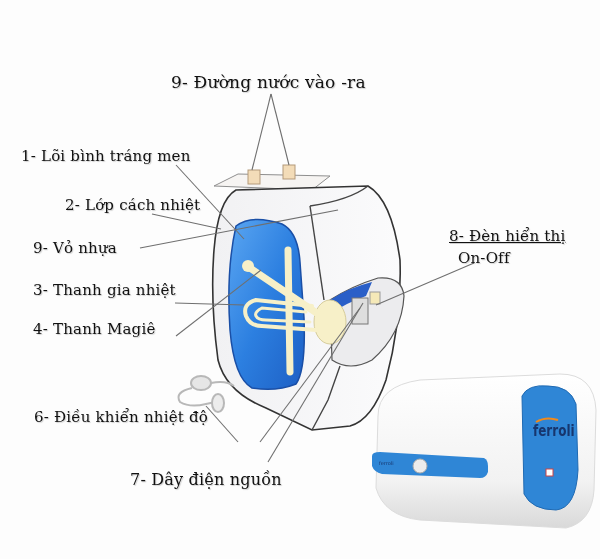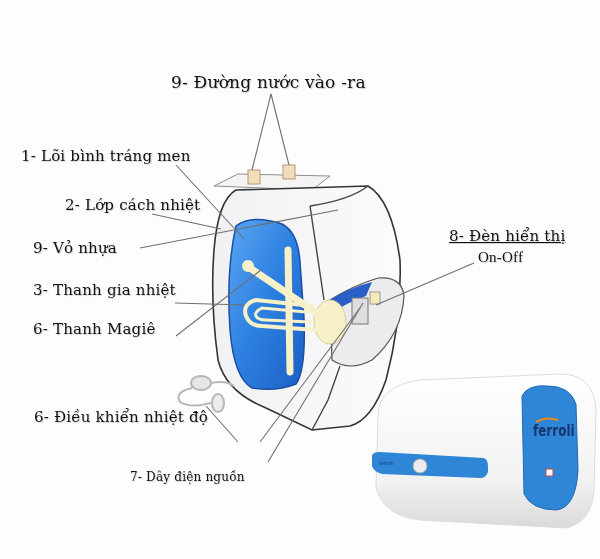--- a/index.html
+++ b/index.html
@@ -105,7 +105,7 @@
   <div class="lbl" style="left:34px;top:408px;">6- Điều khiển nhiệt độ</div>
   <div class="lbl" style="left:130px;top:470px;font-size:12px;">7- Dây điện nguồn</div>
   <div class="lbl" style="left:449px;top:227px;text-decoration:underline;">8- Đèn hiển thị</div>
-  <div class="lbl" style="left:478px;top:249px;font-family:Liberation Serif, serif;">On-Off</div>
+  <div class="lbl" style="left:458px;top:249px;">On-Off</div>
 
 </div>
 

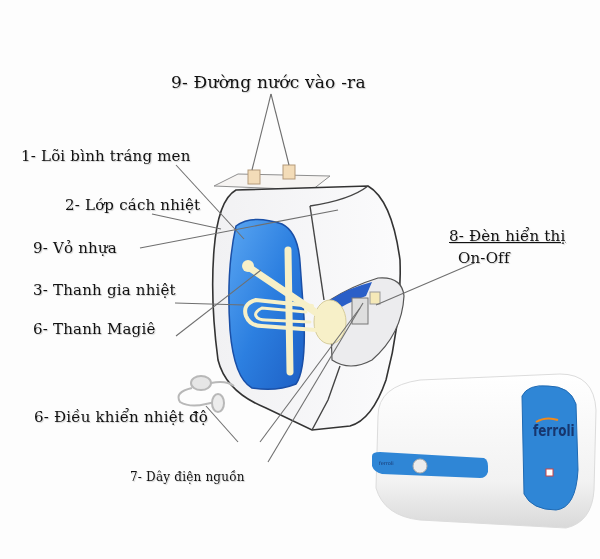--- a/index.html
+++ b/index.html
@@ -101,7 +101,7 @@
   <div class="lbl" style="left:33px;top:196px;margin-left:32px;">2- Lớp cách nhiệt</div>
   <div class="lbl" style="left:33px;top:239px;">9- Vỏ nhựa</div>
   <div class="lbl" style="left:33px;top:281px;">3- Thanh gia nhiệt</div>
-  <div class="lbl" style="left:33px;top:320px;">6- Thanh Magiê</div>
+  <div class="lbl" style="left:33px;top:320px;">4- Thanh Magiê</div>
   <div class="lbl" style="left:34px;top:408px;">6- Điều khiển nhiệt độ</div>
   <div class="lbl" style="left:130px;top:470px;font-size:12px;">7- Dây điện nguồn</div>
   <div class="lbl" style="left:449px;top:227px;text-decoration:underline;">8- Đèn hiển thị</div>

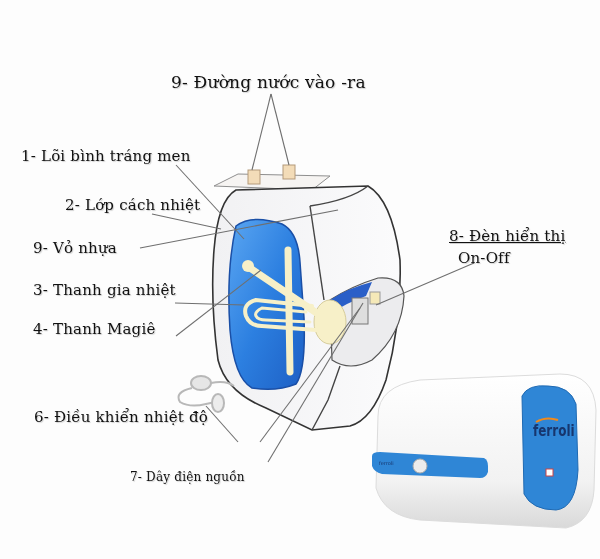--- a/index.html
+++ b/index.html
@@ -103,7 +103,7 @@
   <div class="lbl" style="left:33px;top:281px;">3- Thanh gia nhiệt</div>
   <div class="lbl" style="left:33px;top:320px;">4- Thanh Magiê</div>
   <div class="lbl" style="left:34px;top:408px;">6- Điều khiển nhiệt độ</div>
-  <div class="lbl" style="left:130px;top:470px;font-size:12px;">7- Dây điện nguồn</div>
+  <div class="lbl" style="left:130px;top:470px;font-size:16px;">7- Dây điện nguồn</div>
   <div class="lbl" style="left:449px;top:227px;text-decoration:underline;">8- Đèn hiển thị</div>
   <div class="lbl" style="left:458px;top:249px;">On-Off</div>
 

